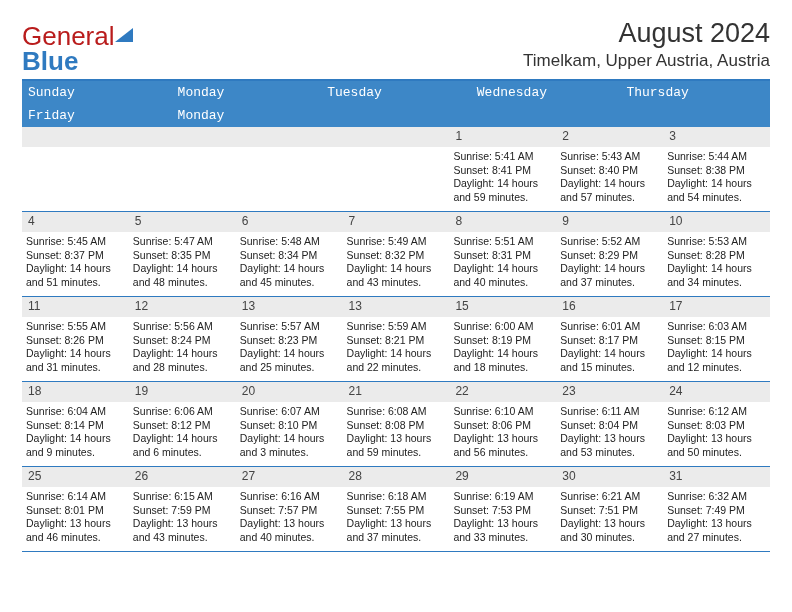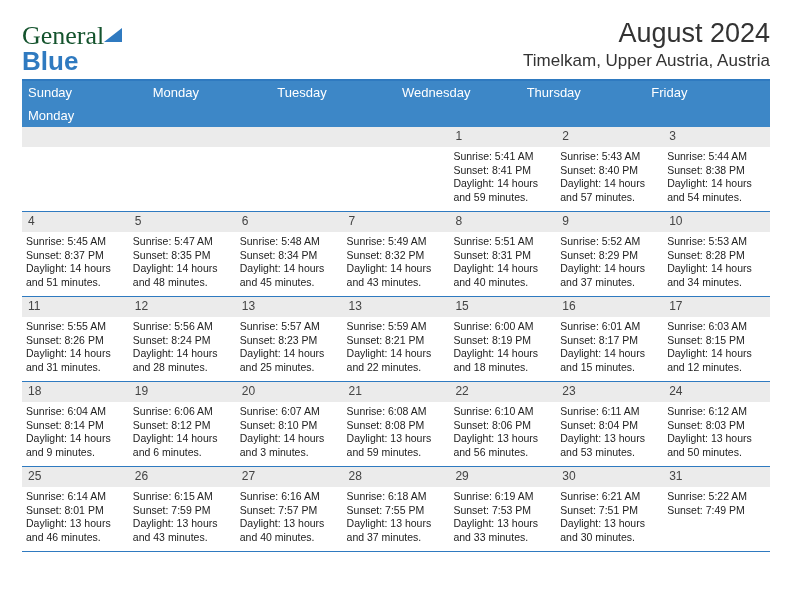--- a/index.html
+++ b/index.html
@@ -28,7 +28,7 @@
     line-height: 1;
     padding-top: 6px;
   }
-  .logo .brand-line1 { color: #14532d; font-family: Liberation Serif, serif; }
+  .logo .brand-line1 { color: #b91c1c; }
   .logo .brand-line2 { color: #2f7ac0; font-weight: 600; }
   .logo .brand-stack { display: flex; flex-direction: column; line-height: 0.95; }
   .logo .sail {

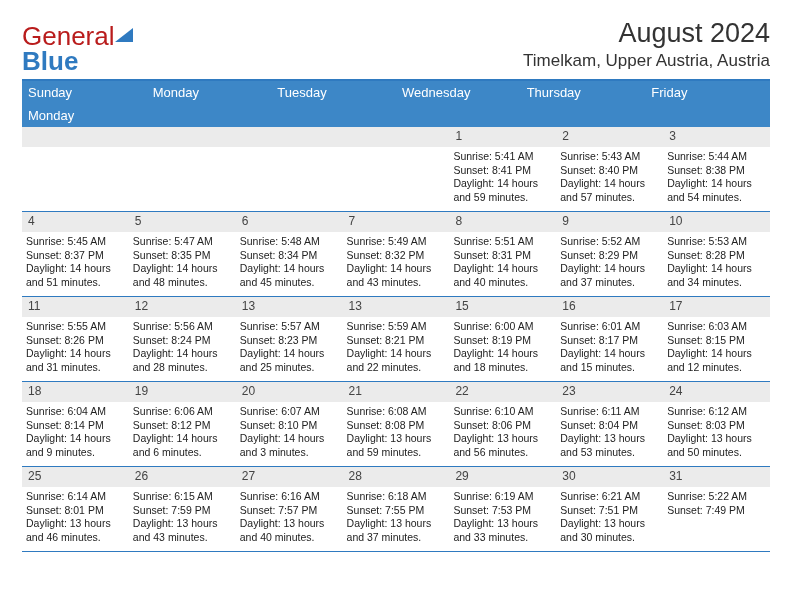--- a/index.html
+++ b/index.html
@@ -58,10 +58,11 @@
   }
   .weekday-row {
     display: grid;
-    grid-template-columns: repeat(6, 1fr);
+    grid-template-columns: repeat(5, 1fr);
     background: #3d87c7;
     color: #fff;
     font-size: 13px;
+    font-family: Liberation Mono, monospace;
   }
   .weekday-row > div {
     padding: 4px 6px;

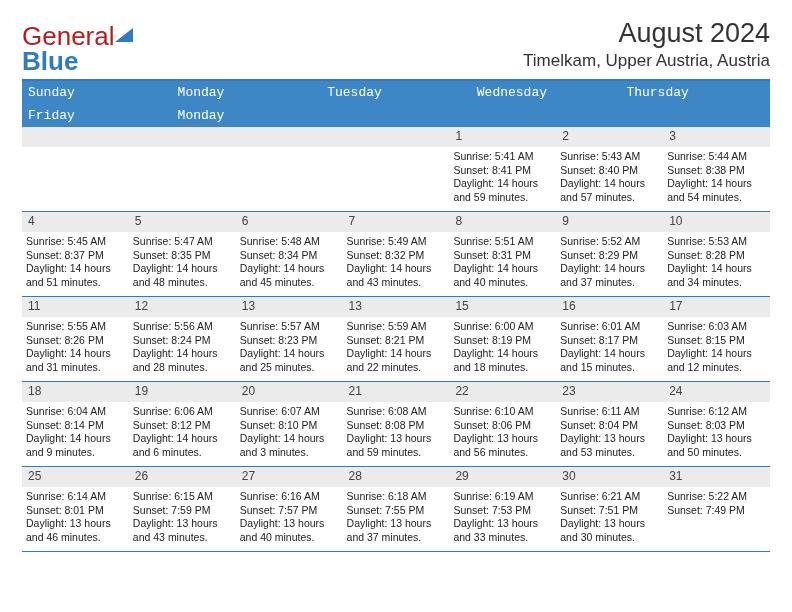--- a/index.html
+++ b/index.html
@@ -326,7 +326,7 @@
         </div>
         <div class="cell">
           <div class="daynum-band">31</div>
-          <div class="sun-line">Sunrise: 5:22 AM</div>
+          <div class="sun-line">Sunrise: 6:32 AM</div>
           <div class="sun-line">Sunset: 7:49 PM</div>
         </div>
       </div>

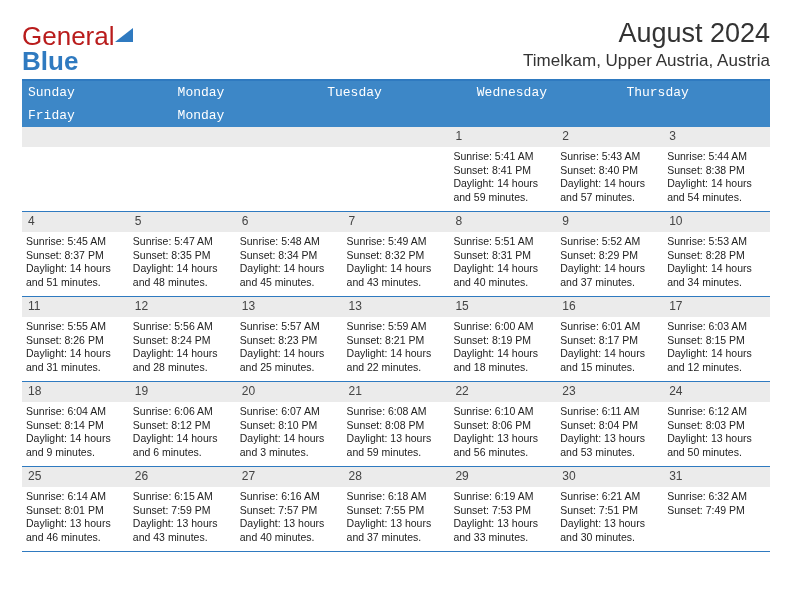--- a/index.html
+++ b/index.html
@@ -328,6 +328,7 @@
           <div class="daynum-band">31</div>
           <div class="sun-line">Sunrise: 6:32 AM</div>
           <div class="sun-line">Sunset: 7:49 PM</div>
+          <div class="sun-line">Daylight: 13 hours and 27 minutes.</div>
         </div>
       </div>
     </div>

